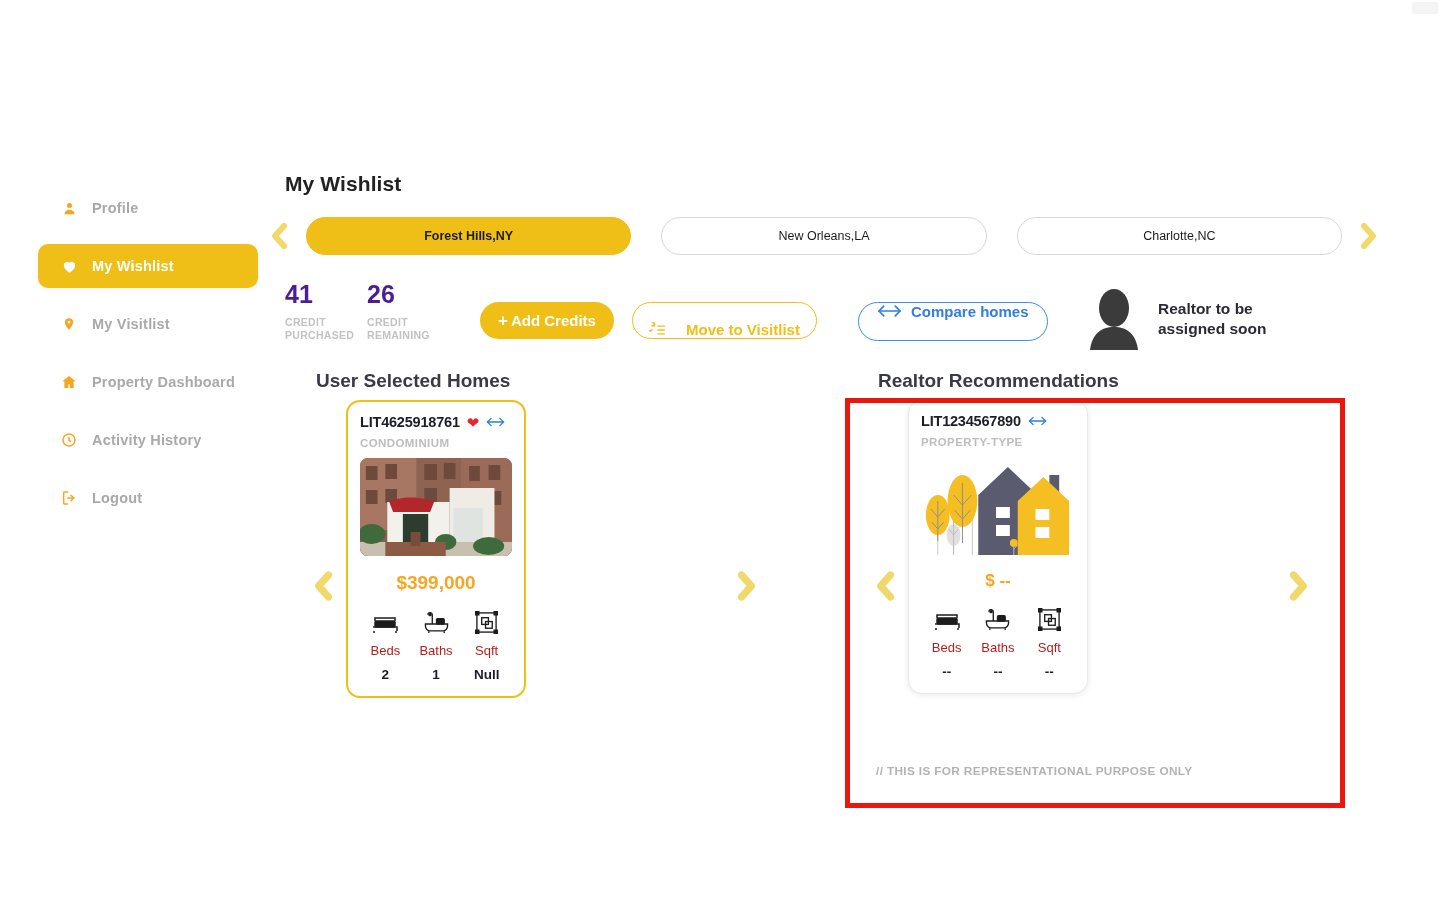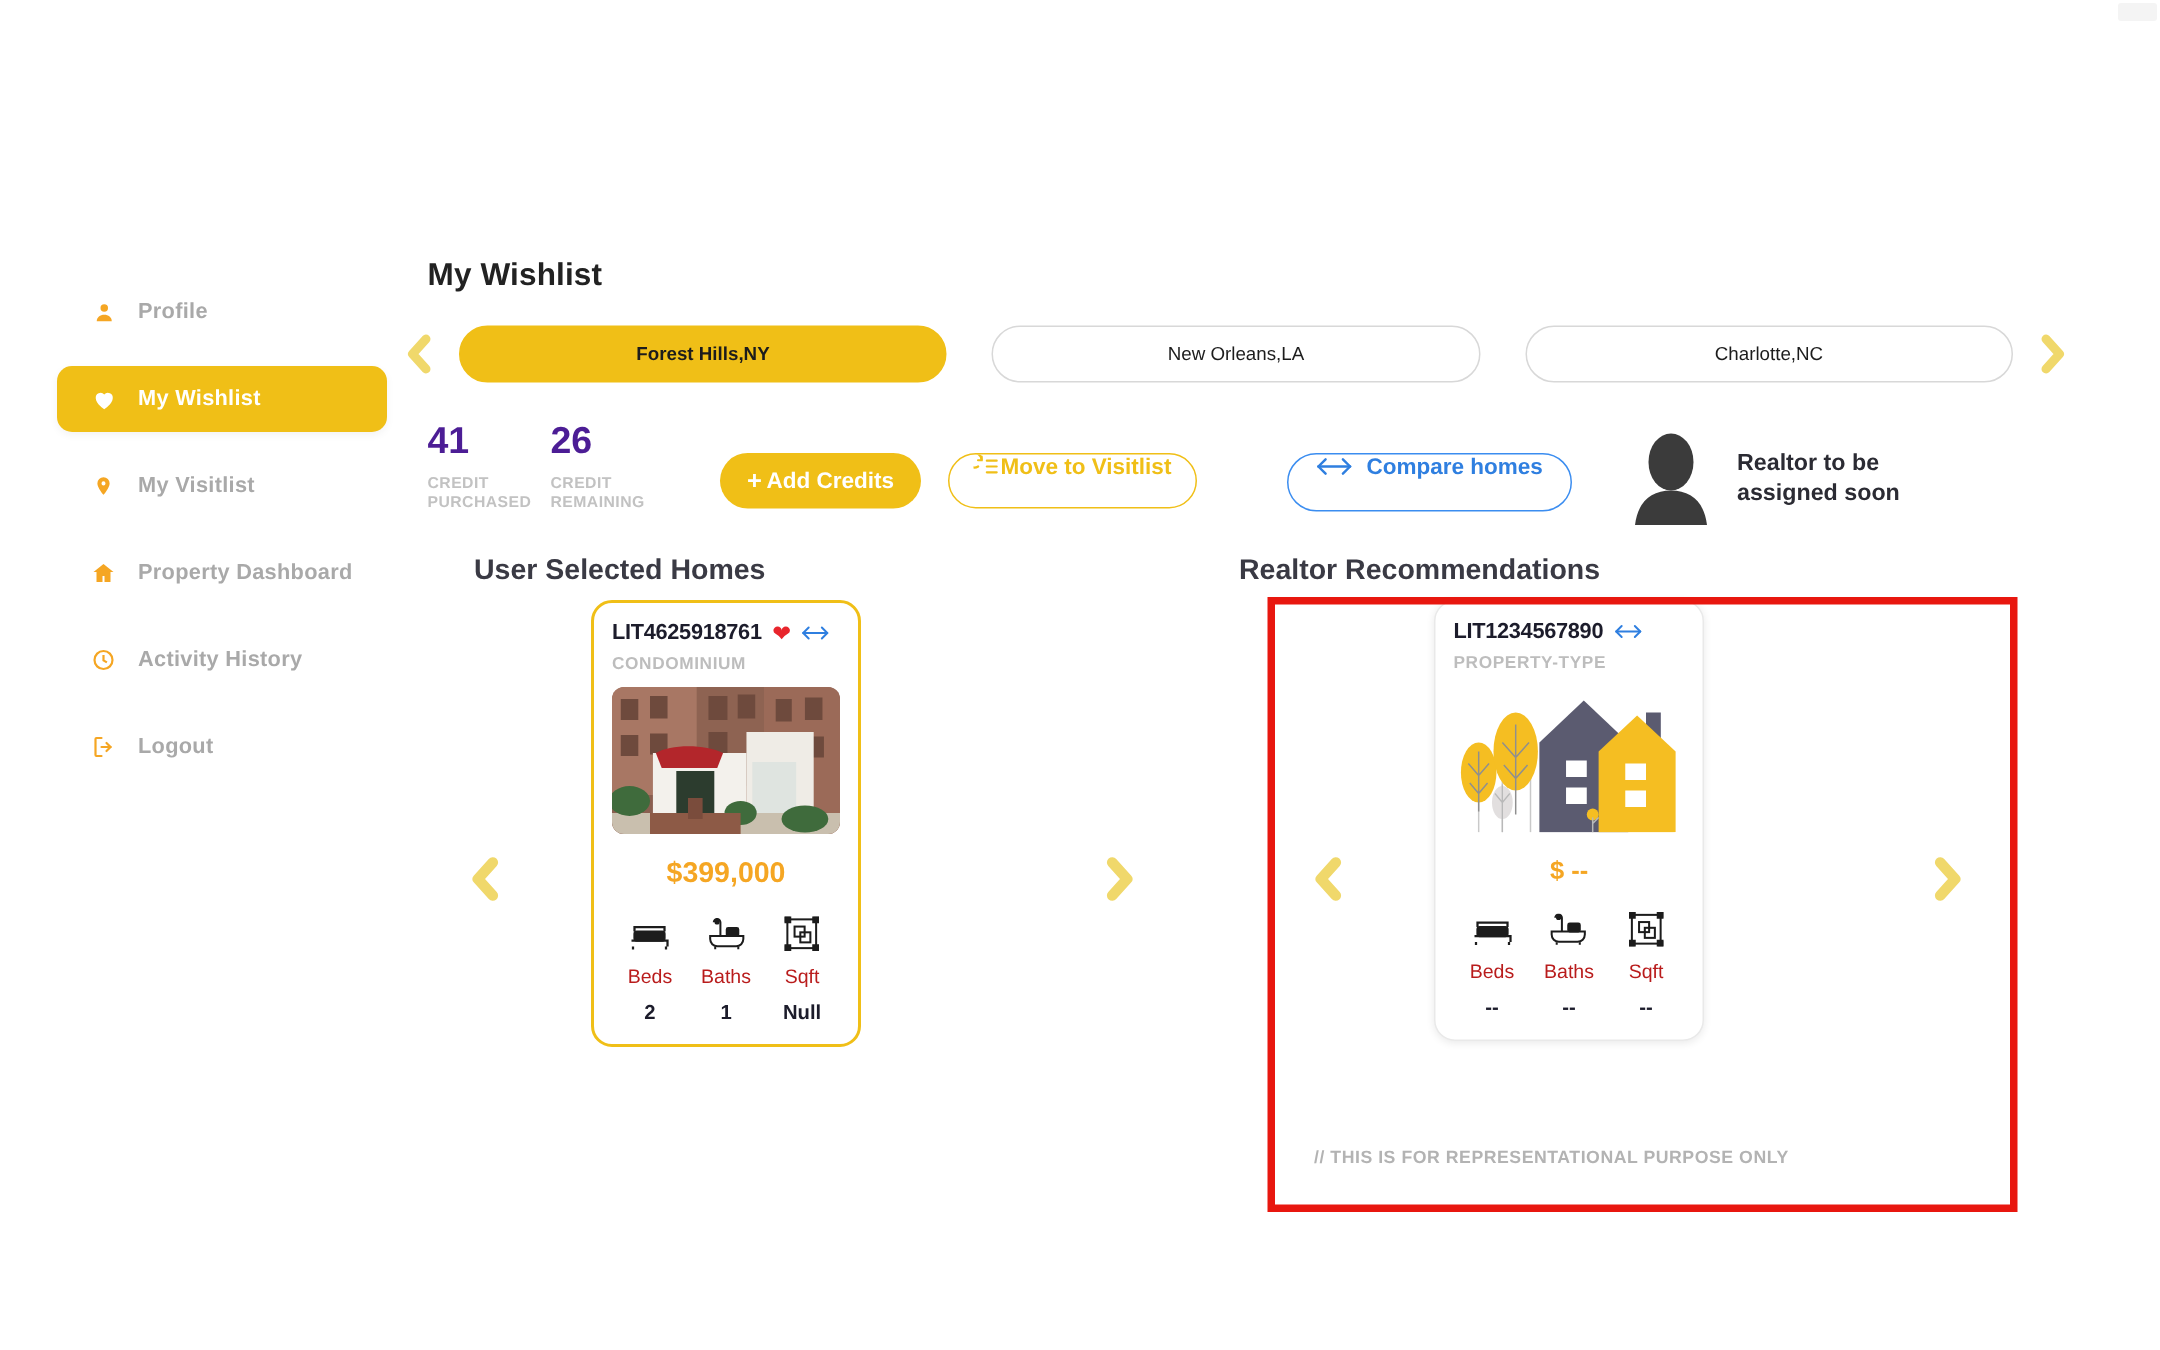--- a/index.html
+++ b/index.html
@@ -63,7 +63,7 @@
     position:absolute; left: 632px; top: 302px;
     height: 37px; padding: 0 16px; border: 1.6px solid #F0BF17; border-radius: 19px;
     background: #fff; color:#F0BF17; font-size: 15px; font-weight: 800;
-    display:flex; align-items:flex-start; gap:1px; cursor:pointer;
+    display:flex; align-items:flex-end; gap:20px; cursor:pointer;
     font-family: "Liberation Sans", sans-serif;
   }
   .btn-compare {

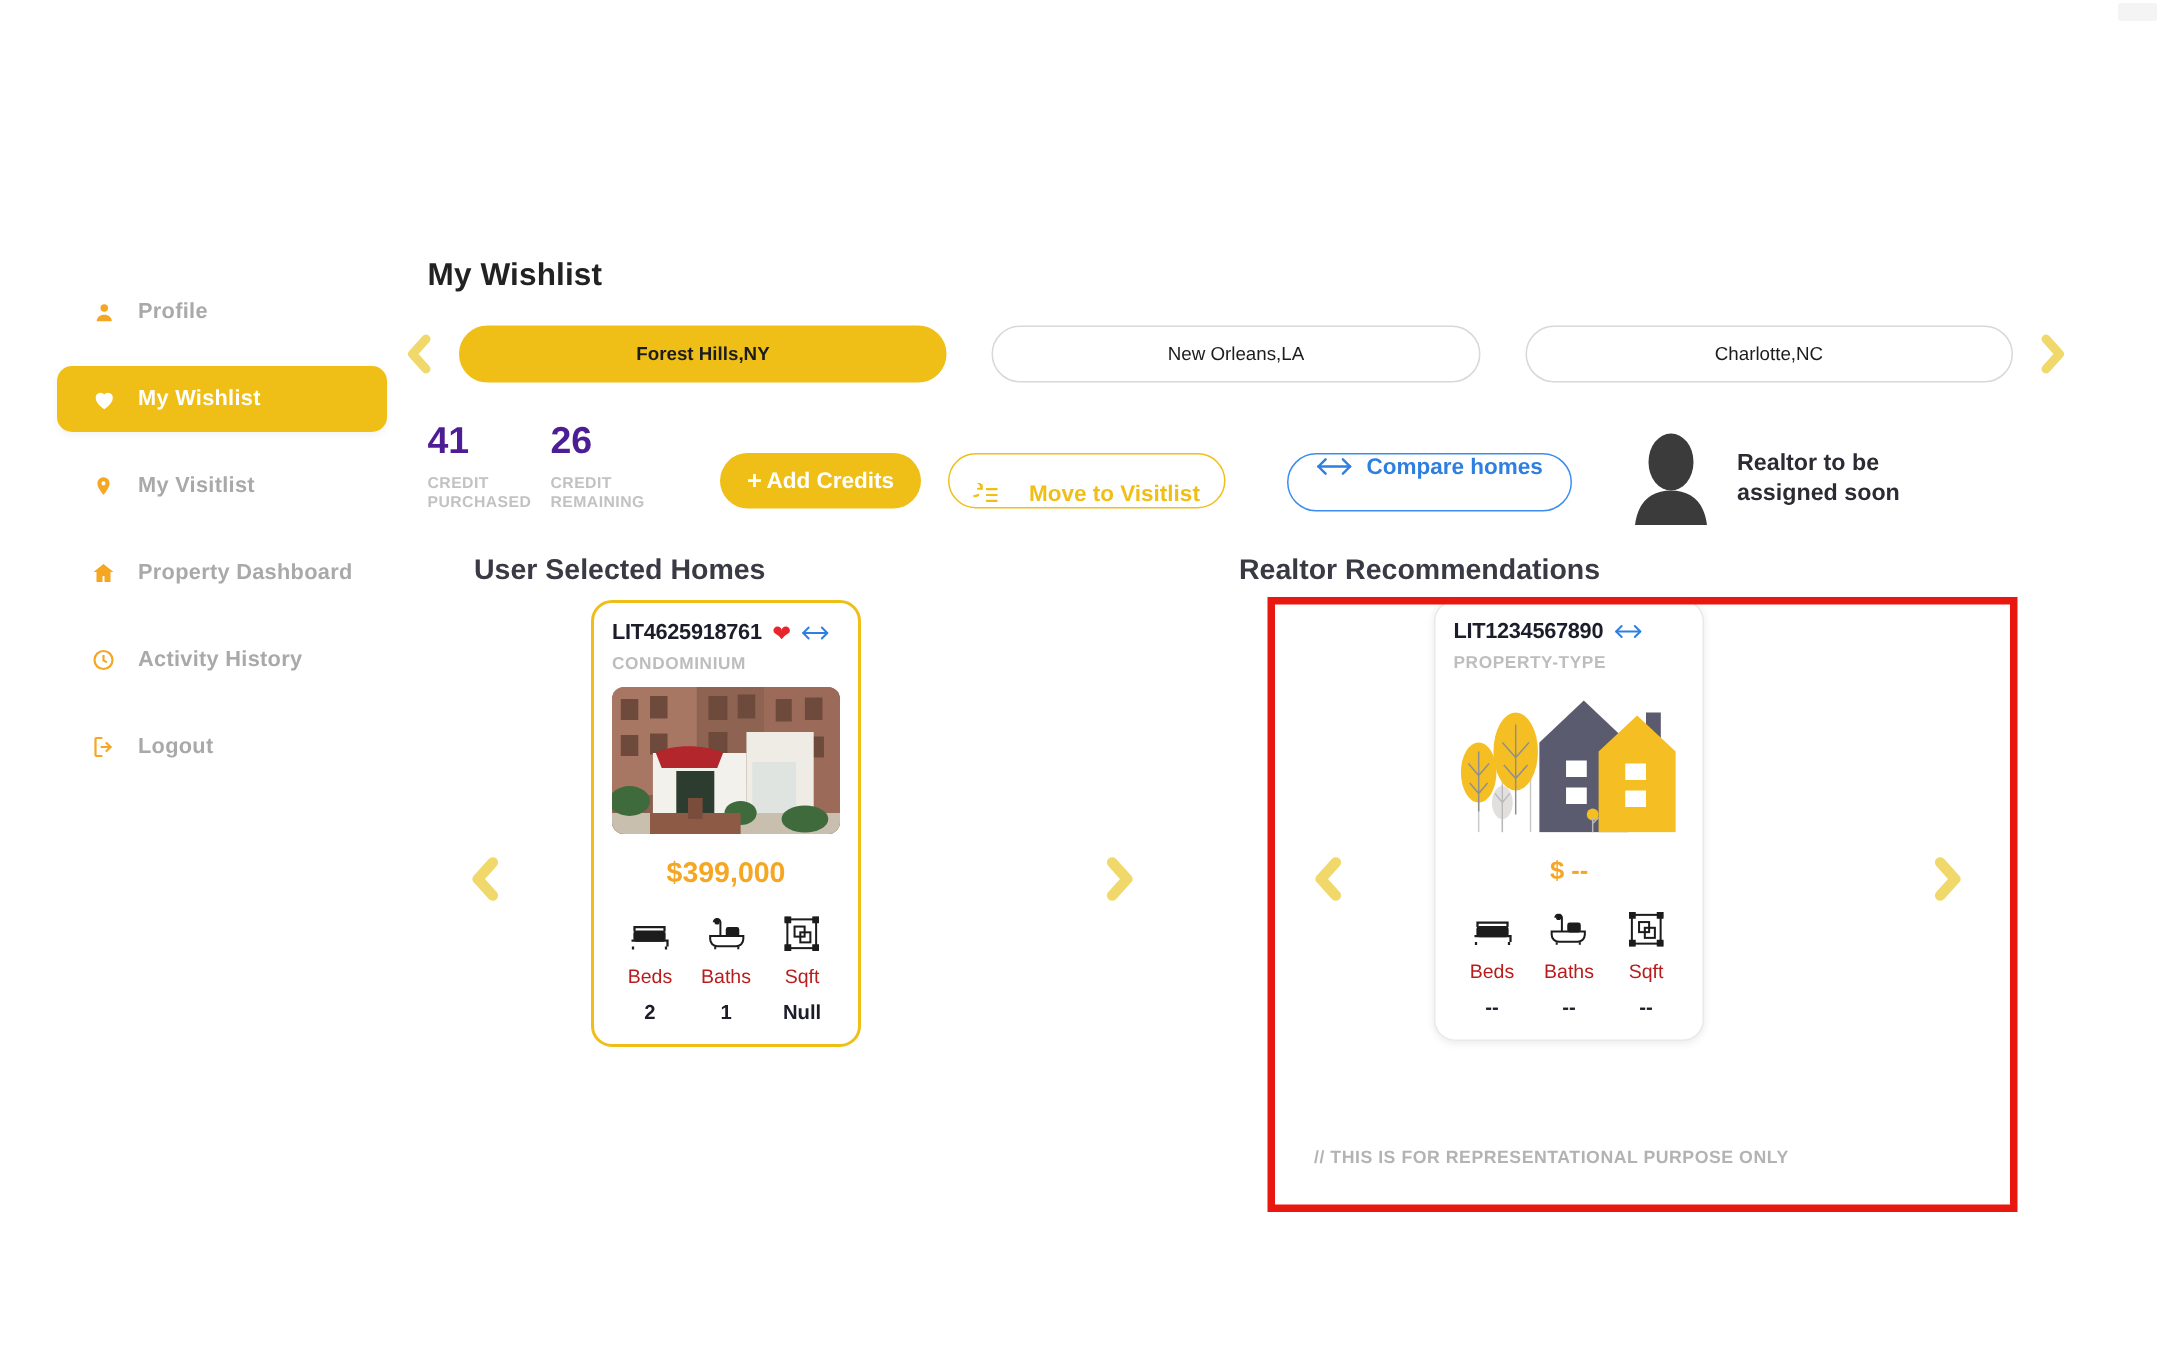--- a/index.html
+++ b/index.html
@@ -79,7 +79,7 @@
   
   .sec-h { position:absolute; font-size: 19px; font-weight: 800; color:#3a3a44; }
   .sec-left { left: 316px; top: 370px; }
-  .sec-right { left: 826px; top: 370px; }
+  .sec-right { left: 878px; top: 370px; }
 
   
   .carousel { position:absolute; display:flex; align-items:flex-end;gap:48px; }

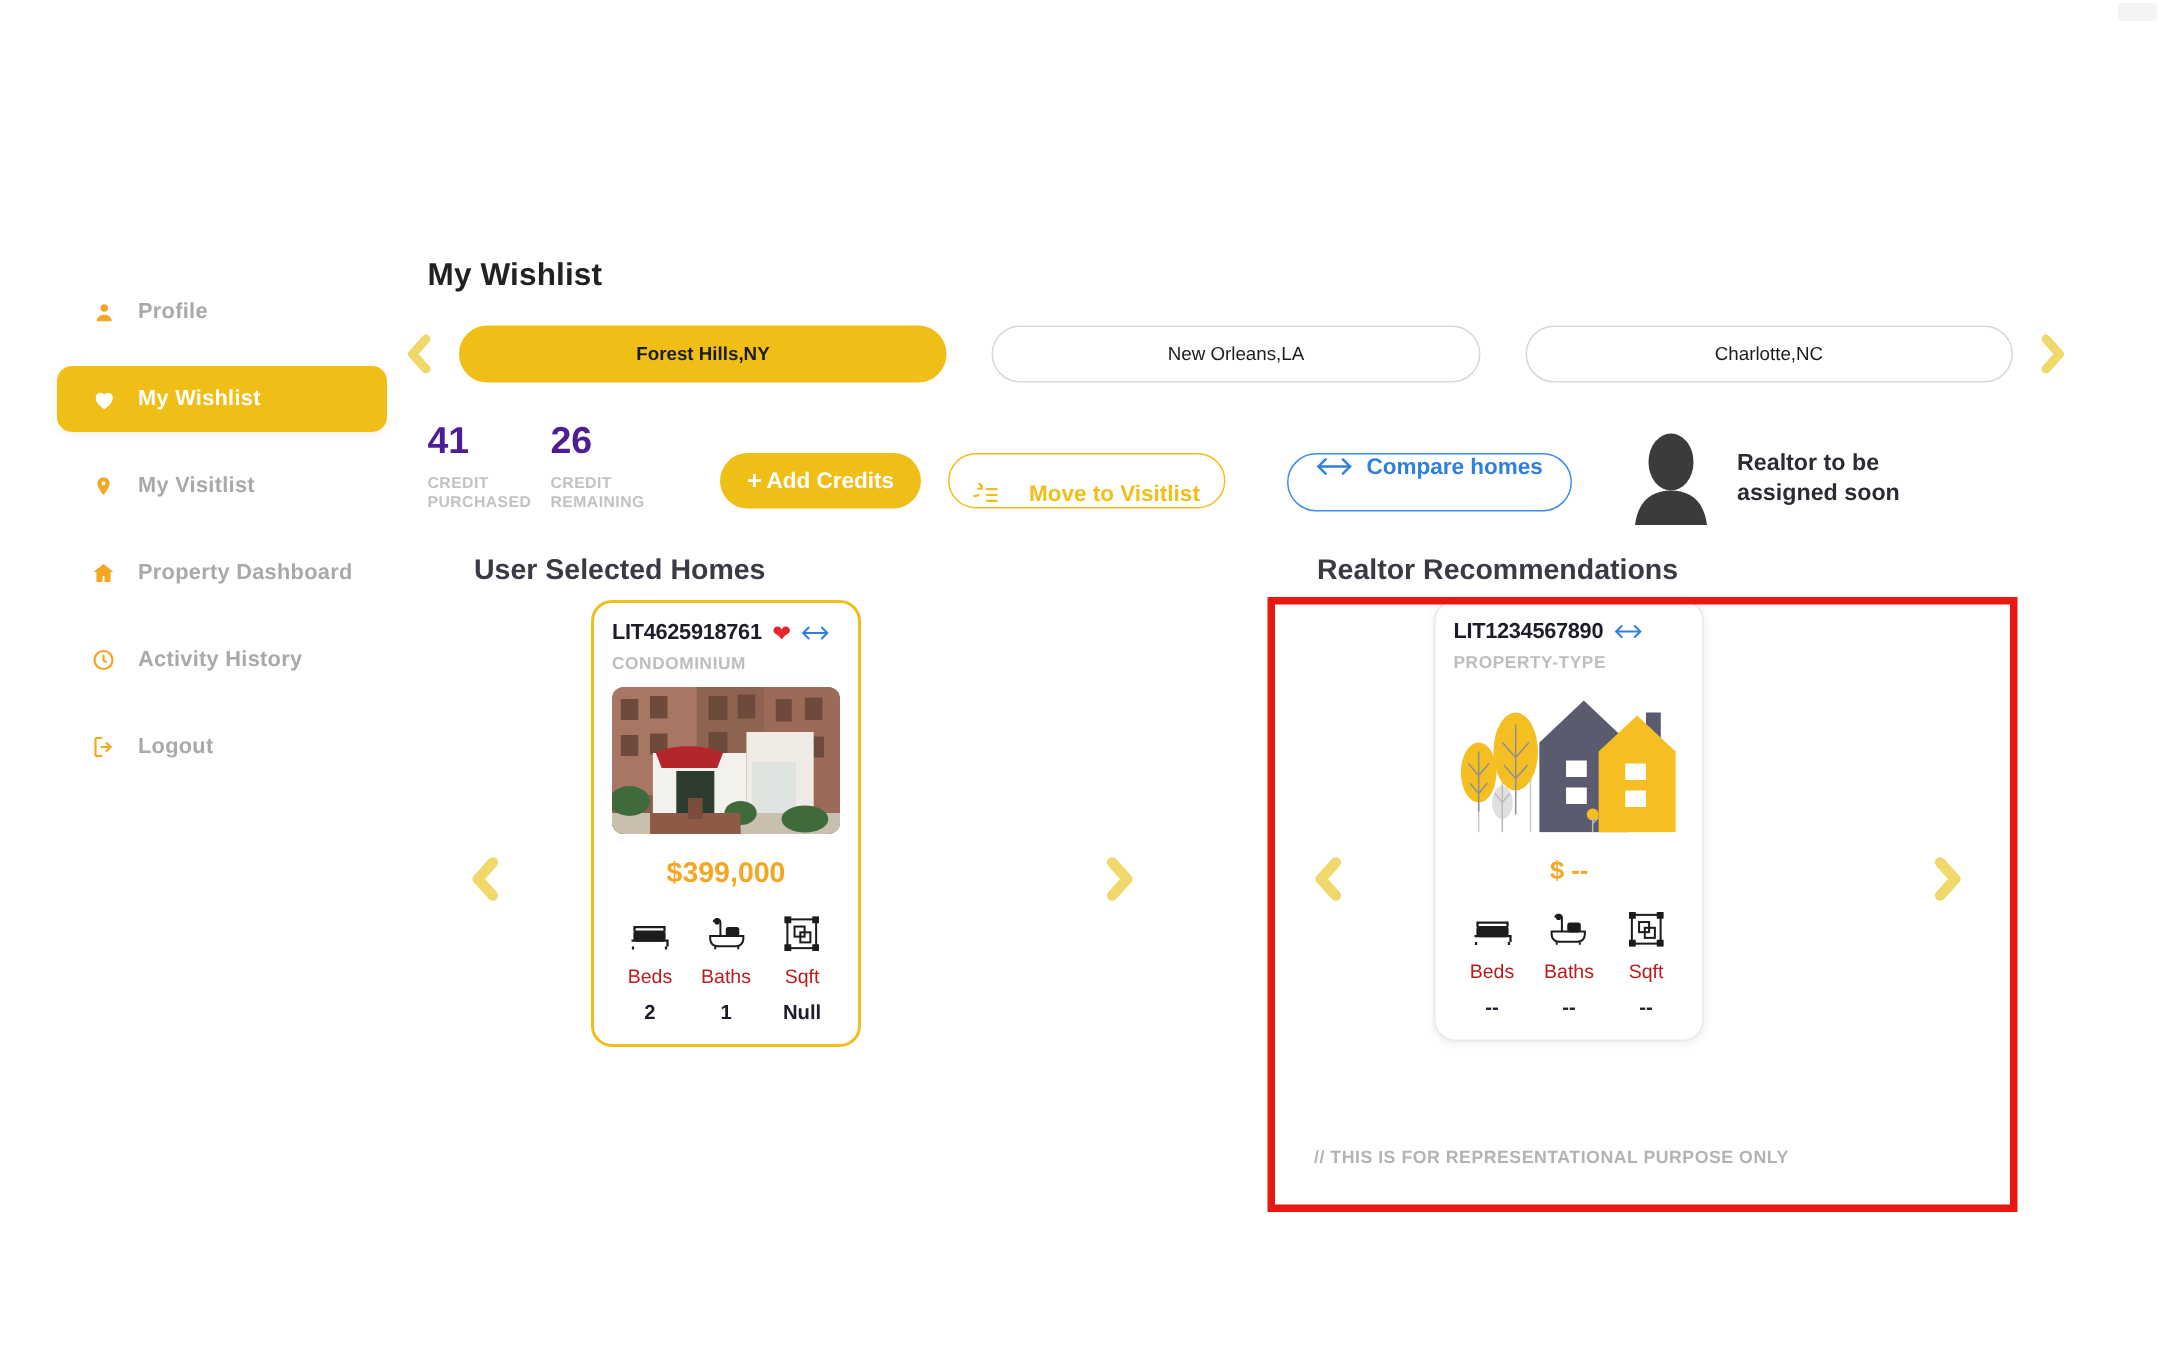--- a/index.html
+++ b/index.html
@@ -82,7 +82,7 @@
   .sec-right { left: 878px; top: 370px; }
 
   
-  .carousel { position:absolute; display:flex; align-items:flex-end;gap:48px; }
+  .carousel { position:absolute; display:flex; align-items:flex-end; }
   .car-left  { left: 300px; top: 400px; width: 470px; height: 372px; }
   .car-right { left: 862px; top: 400px; width: 460px; height: 372px; }
   .car-arrow { width: 46px; height: 100%; display:flex; align-items:center; justify-content:center; cursor:pointer; }

